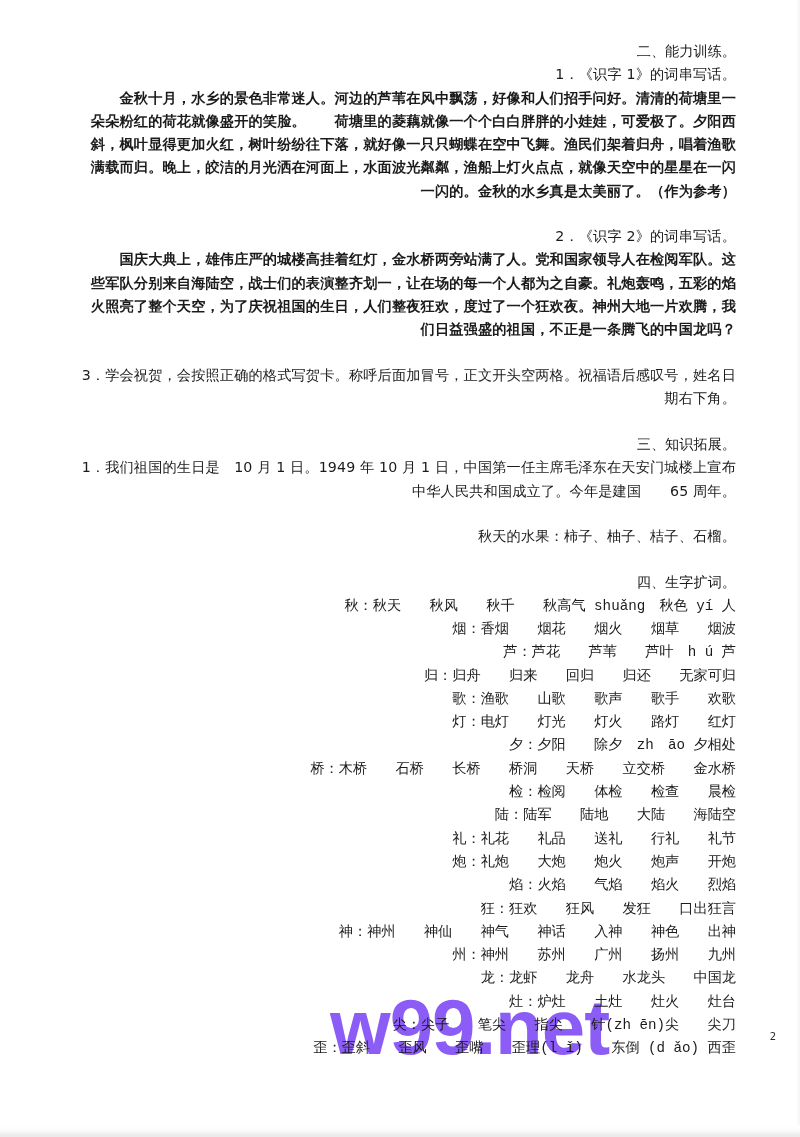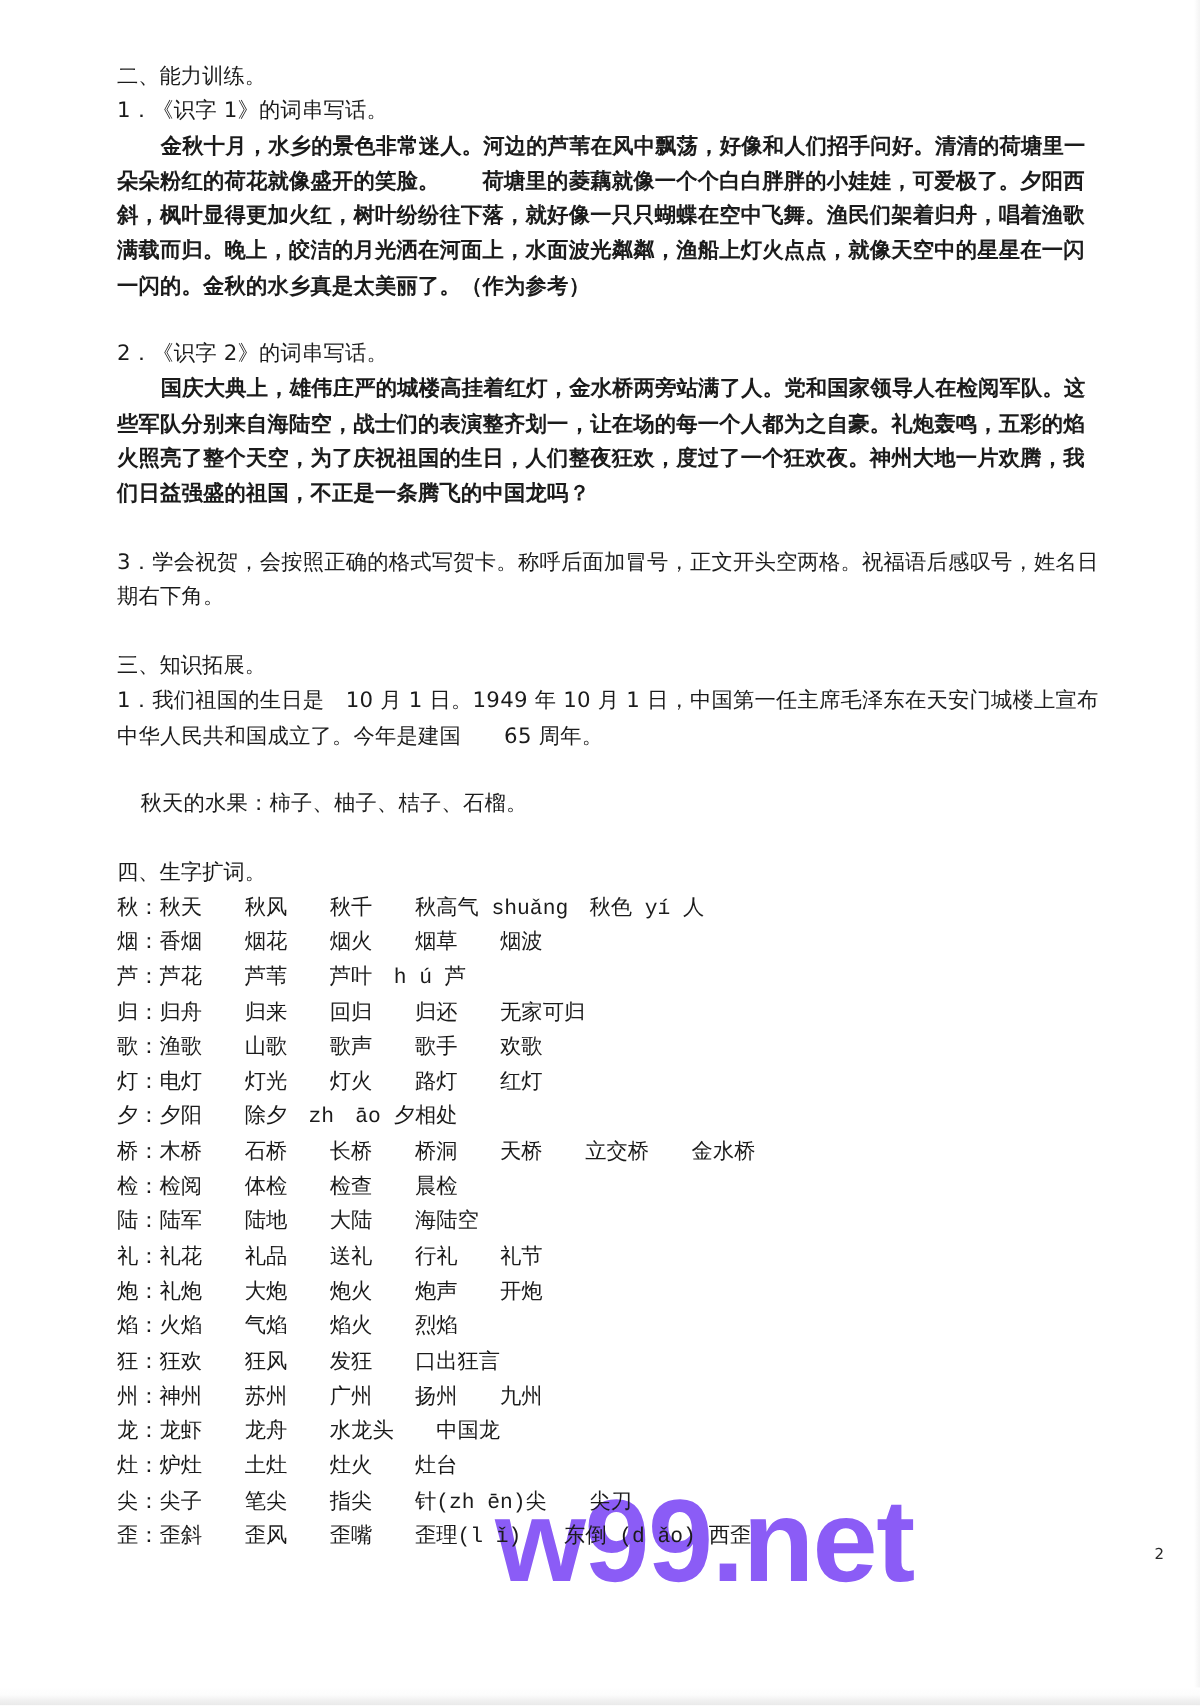--- a/index.html
+++ b/index.html
@@ -62,6 +62,7 @@
     left: 78px;
     top: 40px;
     width: 658px;
+    text-align: right;
   }
 
   .line {

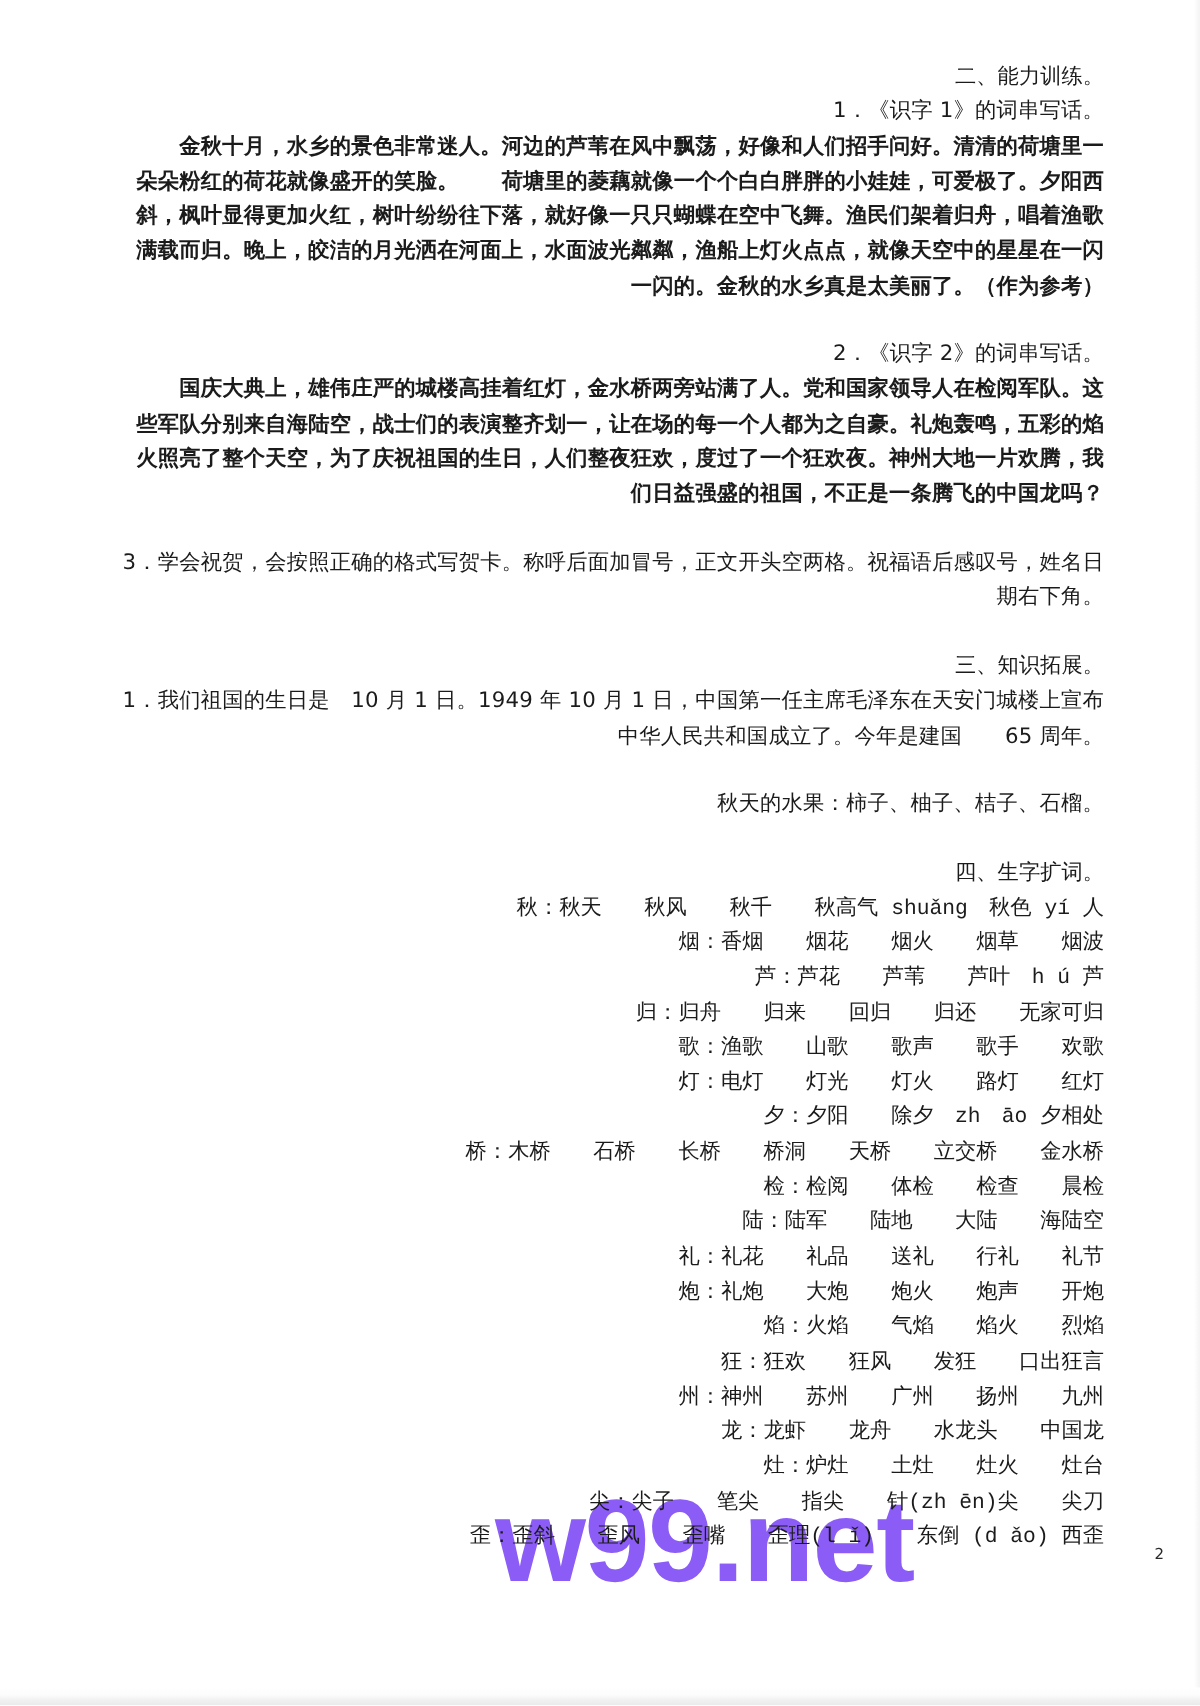--- a/index.html
+++ b/index.html
@@ -155,6 +155,7 @@
         <p class="vocab-row">炮：礼炮　　大炮　　炮火　　炮声　　开炮</p>
         <p class="vocab-row">焰：火焰　　气焰　　焰火　　烈焰</p>
         <p class="vocab-row">狂：狂欢　　狂风　　发狂　　口出狂言</p>
+        <p class="vocab-row">神：神州　　神仙　　神气　　神话　　入神　　神色　　出神</p>
         <p class="vocab-row">州：神州　　苏州　　广州　　扬州　　九州</p>
         <p class="vocab-row">龙：龙虾　　龙舟　　水龙头　　中国龙</p>
         <p class="vocab-row">灶：炉灶　　土灶　　灶火　　灶台</p>

